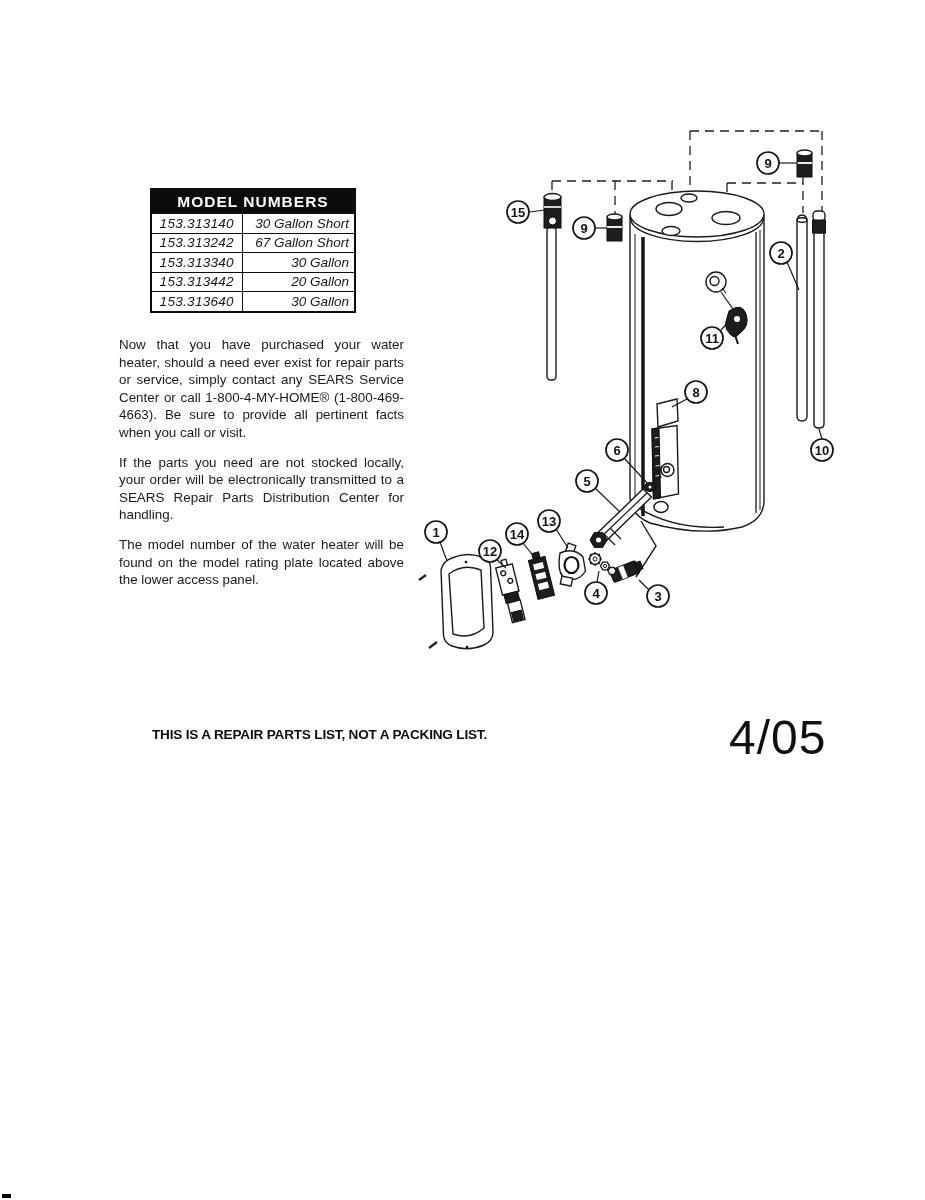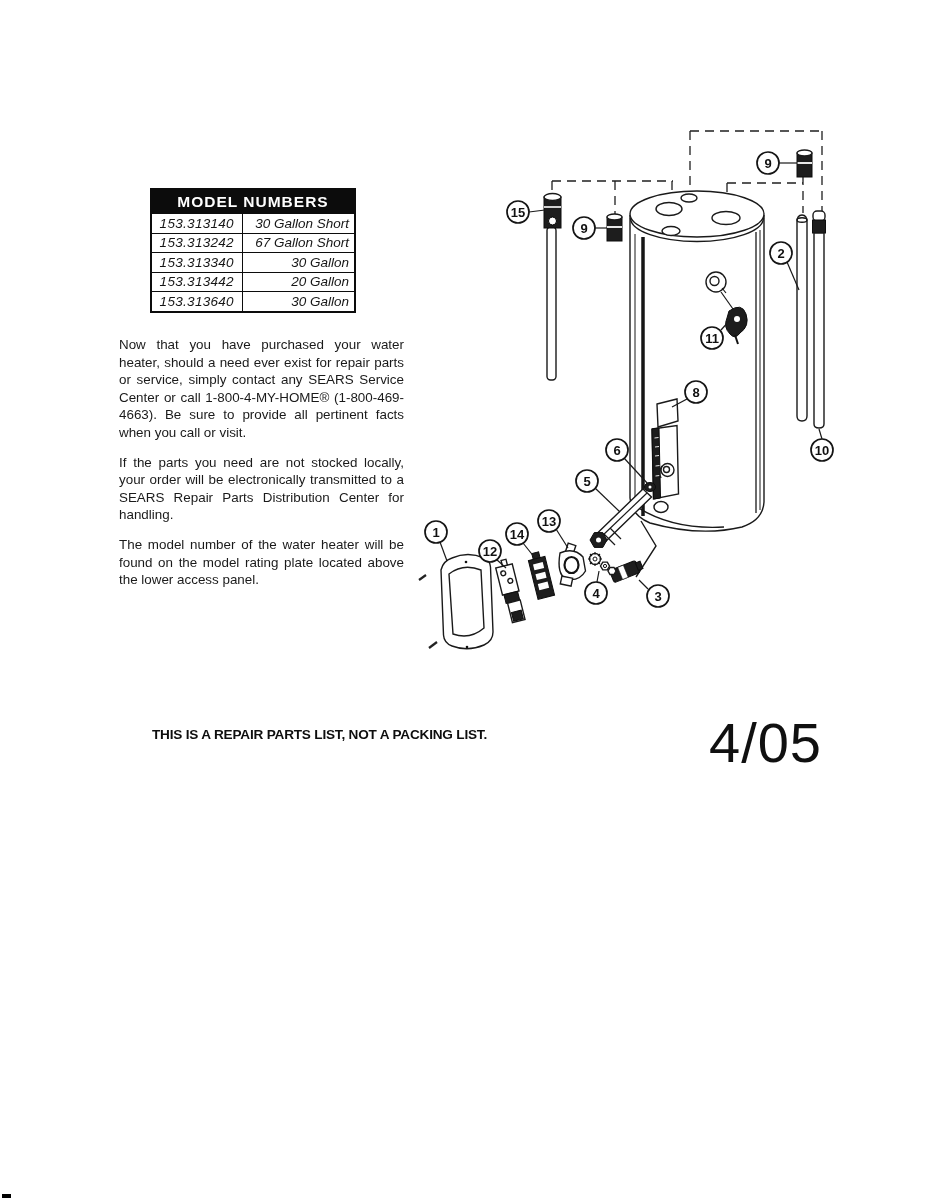--- a/index.html
+++ b/index.html
@@ -38,7 +38,7 @@
     letter-spacing:-.2px;white-space:nowrap;color:#0e0e0e;margin-left:48px;
   }
   .date-code{
-    position:absolute;left:709px;top:710px;font-size:56px;color:#101010;
+    position:absolute;left:729px;top:710px;font-size:48px;color:#101010;
     letter-spacing:1px;
   }
   .corner-mark{position:absolute;left:2px;top:1194px;width:9px;height:4px;background:#000;}

